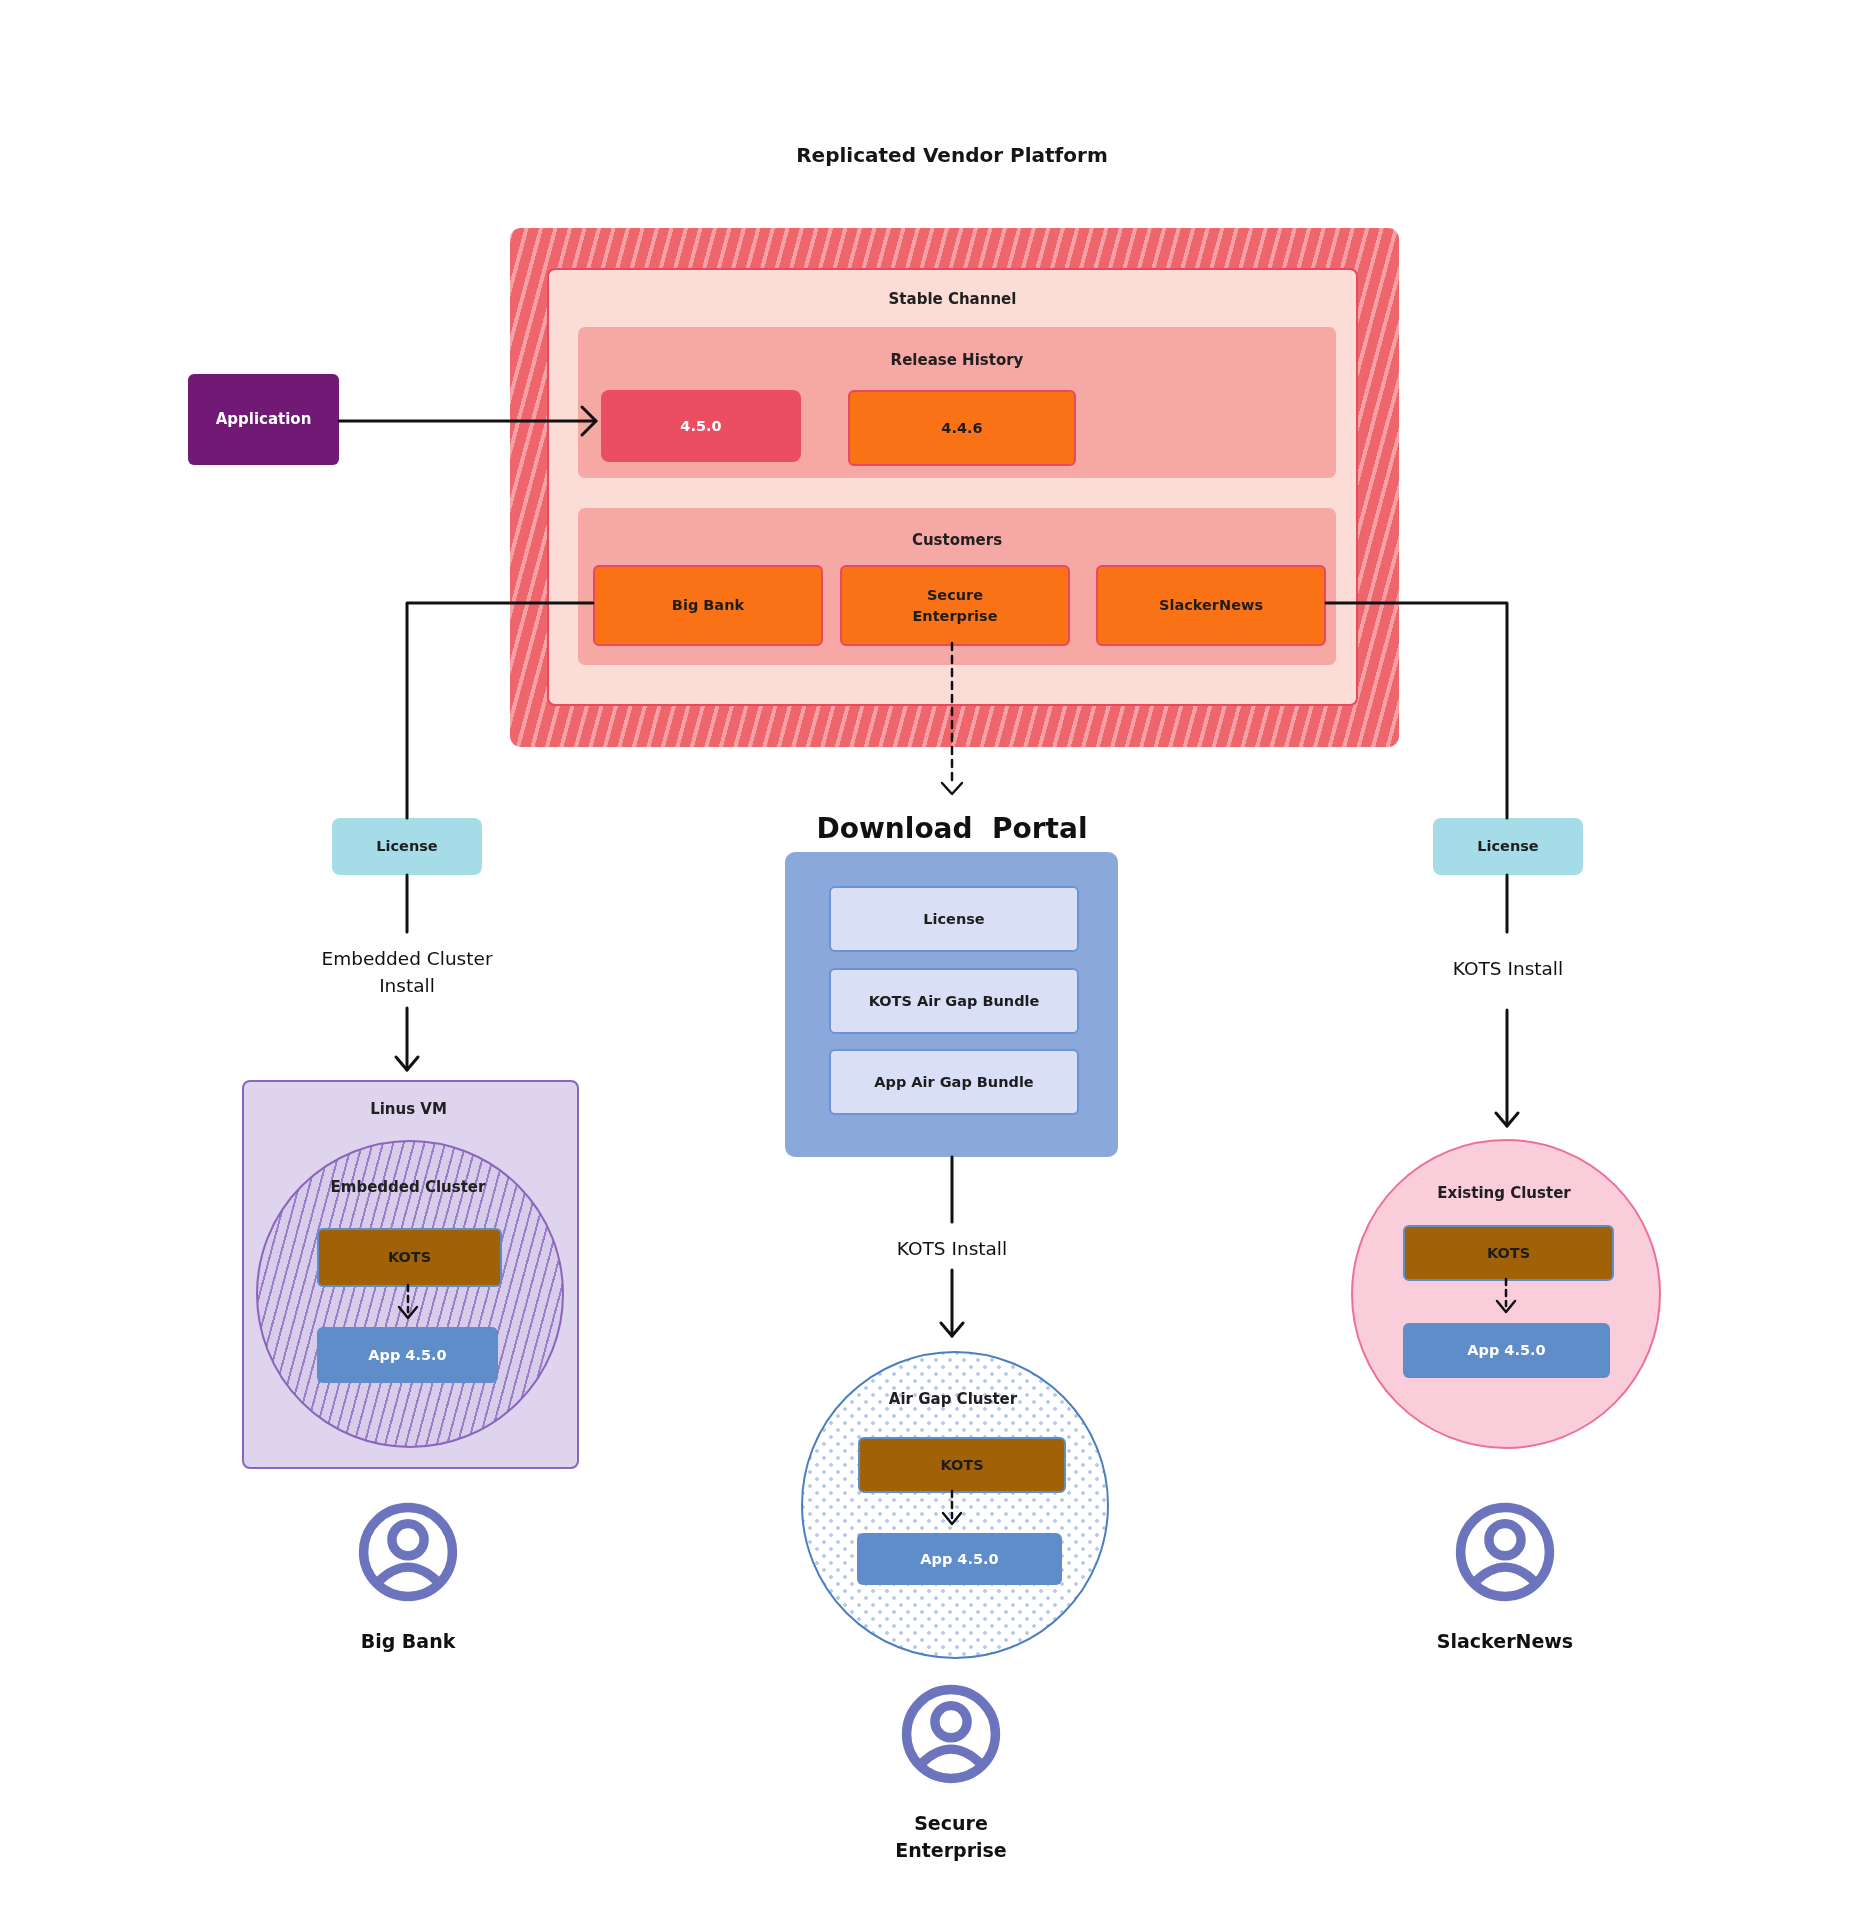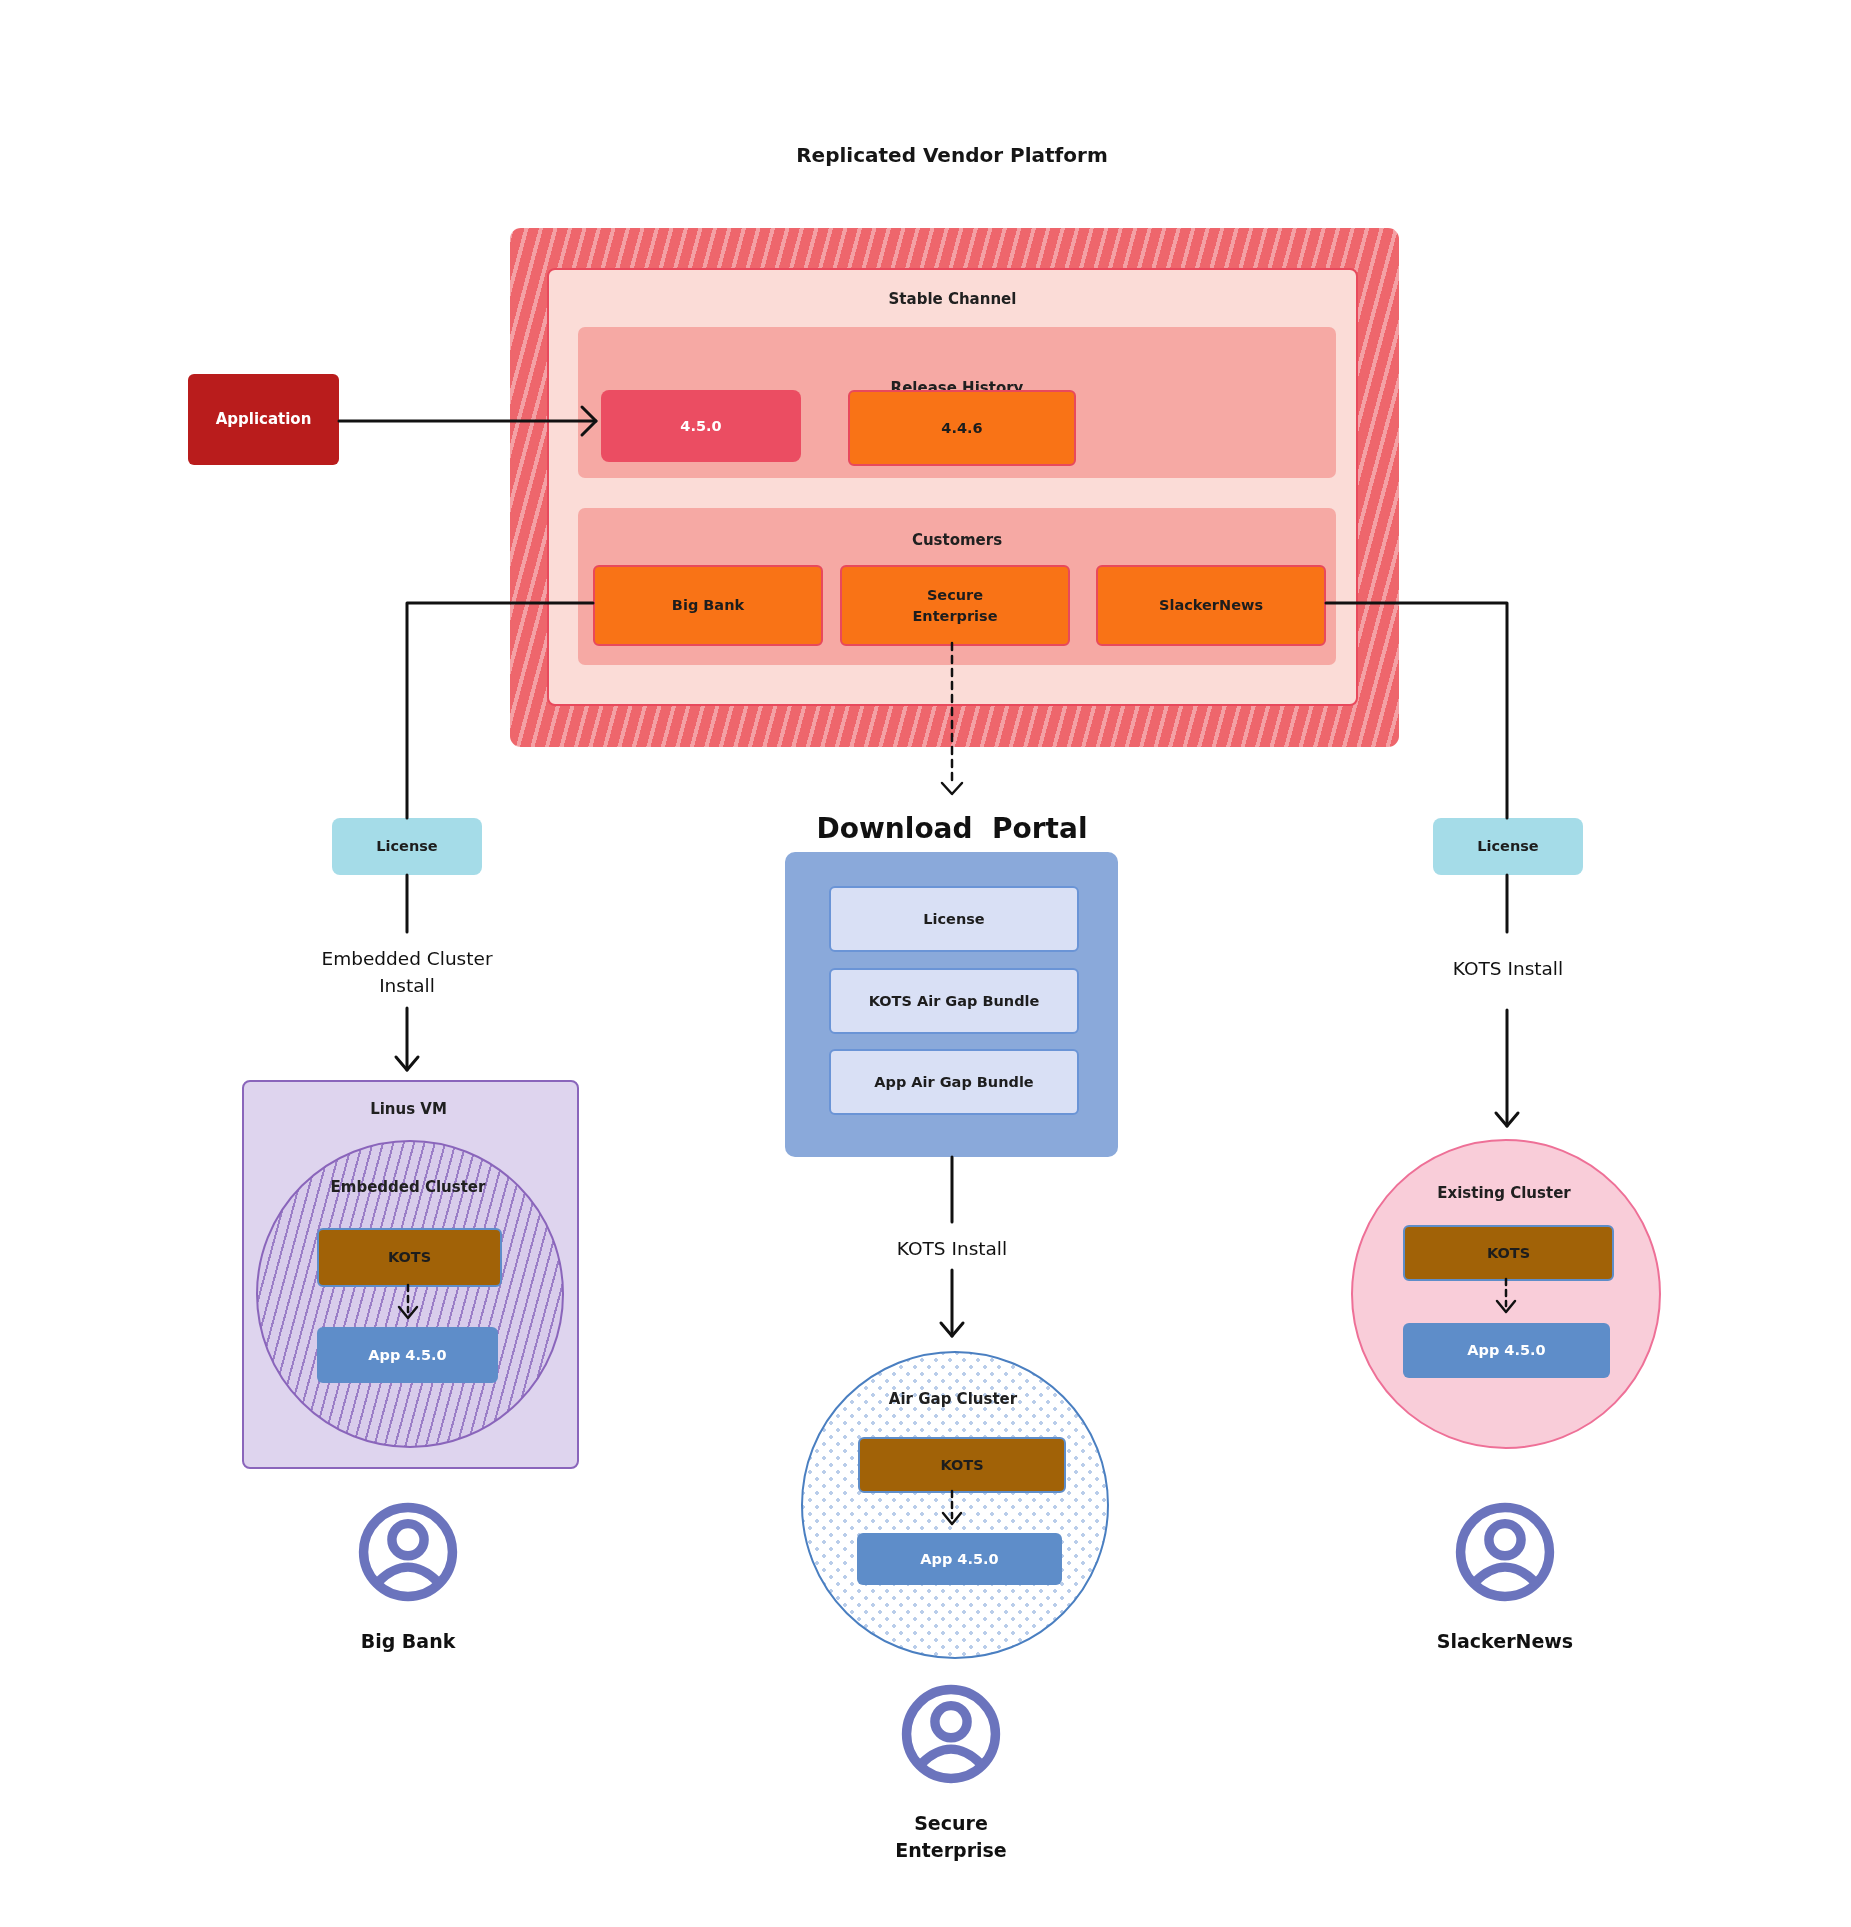--- a/index.html
+++ b/index.html
@@ -54,7 +54,7 @@
   <div class="abs section-label" style="left:547px;top:290px;width:811px;">Stable Channel</div>
 
   <div class="abs salmon" style="left:578px;top:327px;width:758px;height:151px;"></div>
-  <div class="abs section-label" style="left:578px;top:351px;width:758px;margin-top:28px;">Release History</div>
+  <div class="abs section-label" style="left:578px;top:351px;width:758px;">Release History</div>
   <div class="abs crimson flexc" style="left:601px;top:390px;width:200px;height:72px;">
     <span class="box-label">4.5.0</span>
   </div>

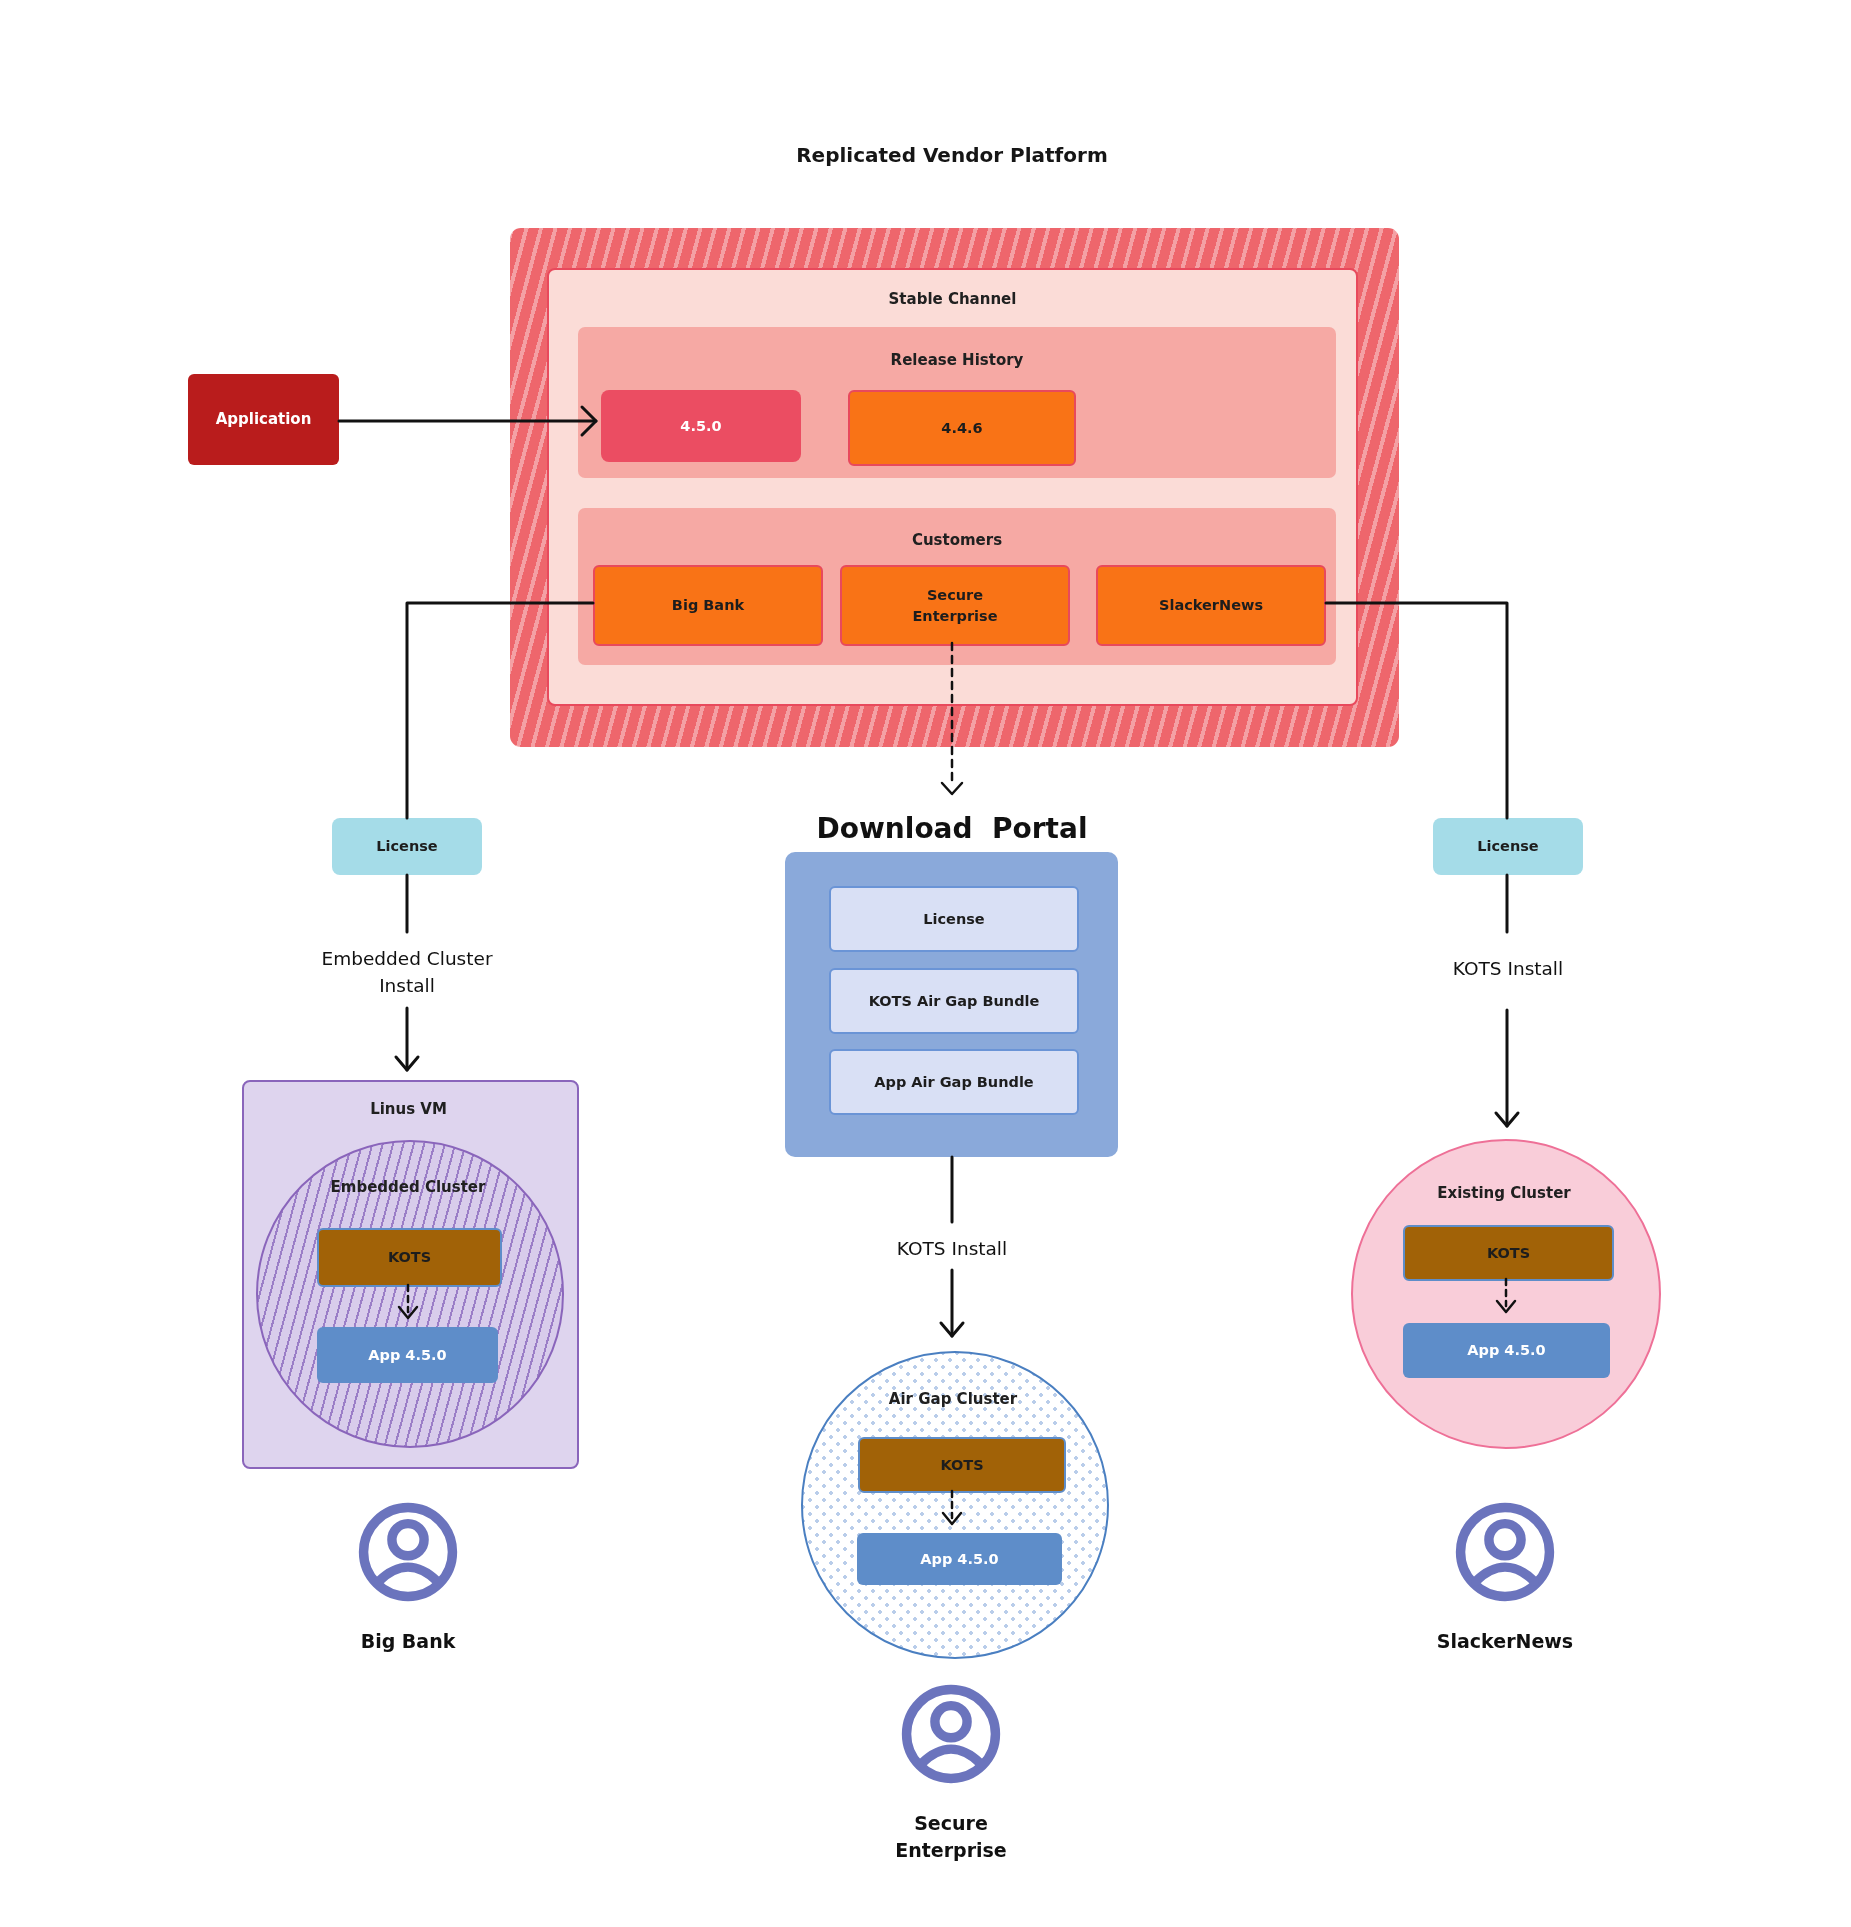--- a/index.html
+++ b/index.html
@@ -21,7 +21,7 @@
   .white-red{background:#f97316;border:2px solid #e8495c;border-radius:6px;}
   .crimson{background:#eb4d62;border-radius:8px;color:#ffffff;}
   .crimson .box-label{color:#ffffff;}
-  .app-purple{background:#b91c1c;border-radius:6px;}
+  .app-purple{background:#701a75;border-radius:6px;}
   .app-purple .box-label{color:#ffffff;font-weight:600;font-size:15px;}
   .license-cyan{background:#a5dce8;border-radius:8px;}
   .portal-blue{background:#8aa9da;border-radius:10px;}

